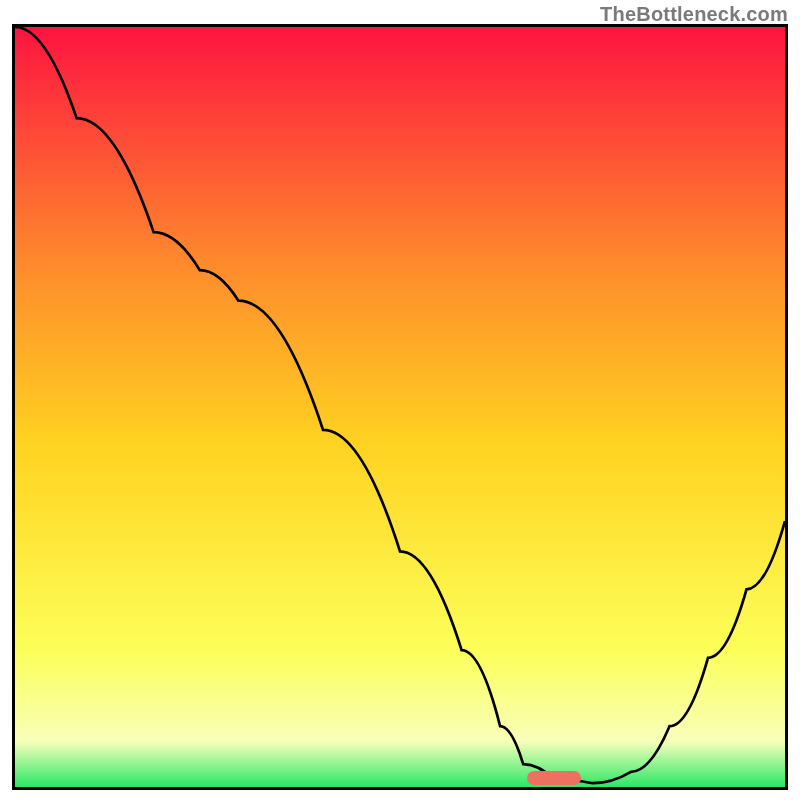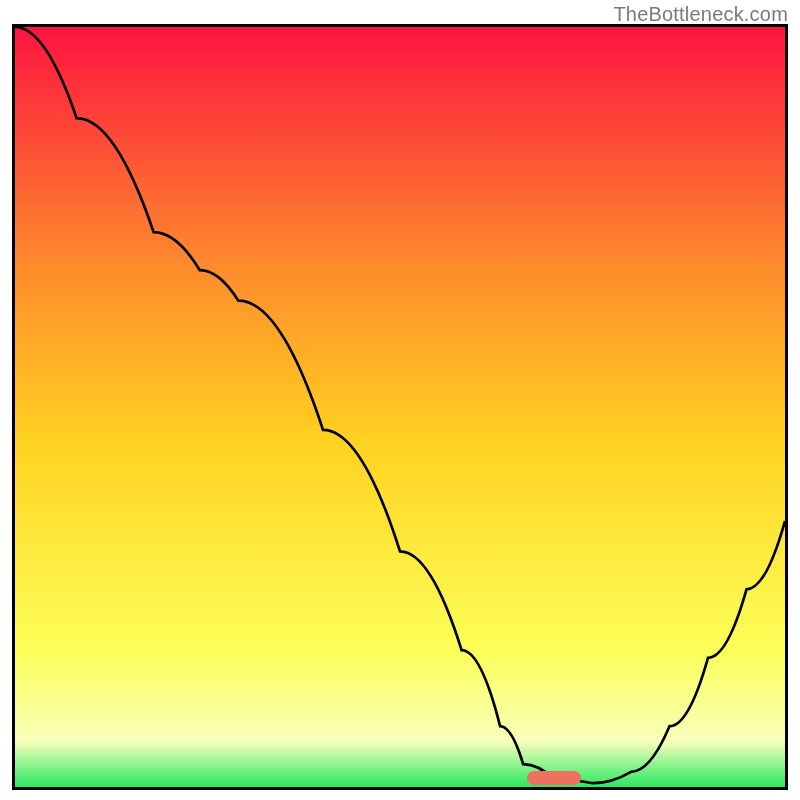--- a/index.html
+++ b/index.html
@@ -25,7 +25,7 @@
     right: 12px;
     font-family: Arial, Helvetica, sans-serif;
     font-size: 20px;
-    font-weight: normal;
+    font-weight: bold;
     color: #7a7a7a;
     letter-spacing: 0.2px;
     margin-left: 48px;

